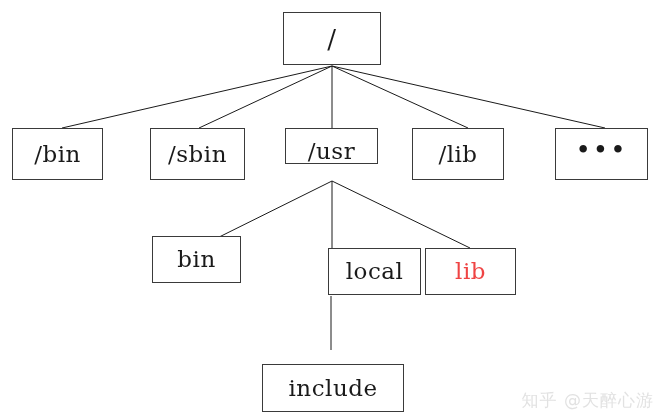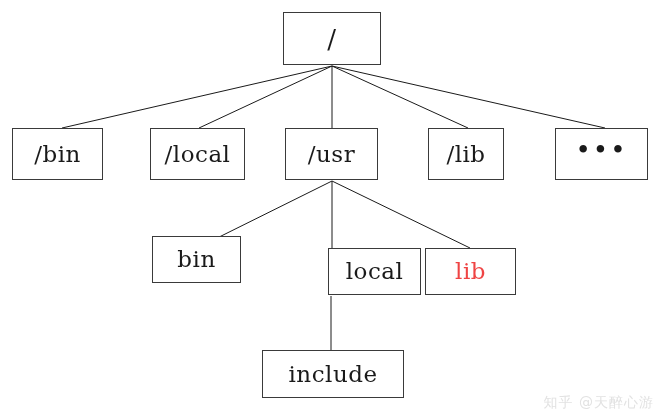--- a/index.html
+++ b/index.html
@@ -102,7 +102,7 @@
         <span class="node-label" style="color: rgb(26, 26, 26);">/bin</span>
       </div>
       <div class="node-box" style="left: 150px; top: 128px; width: 95px; height: 52px; border-color: rgb(58, 58, 58);">
-        <span class="node-label" style="color: rgb(26, 26, 26);">/local</span>
+        <span class="node-label" style="color: rgb(26, 26, 26);">/sbin</span>
       </div>
       <div class="node-box" style="left: 285px; top: 128px; width: 93px; height: 52px; border-color: rgb(58, 58, 58);">
         <span class="node-label" style="color: rgb(26, 26, 26);">/usr</span>

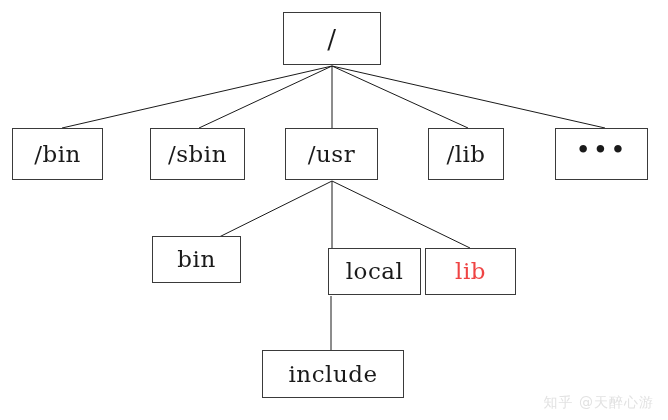--- a/index.html
+++ b/index.html
@@ -104,7 +104,7 @@
       <div class="node-box" style="left: 150px; top: 128px; width: 95px; height: 52px; border-color: rgb(58, 58, 58);">
         <span class="node-label" style="color: rgb(26, 26, 26);">/sbin</span>
       </div>
-      <div class="node-box" style="left: 285px; top: 128px; width: 93px; height: 52px; border-color: rgb(58, 58, 58);">
+      <div class="node-box" style="left: 285px; top: 128px; width: 93px; height: 36px; border-color: rgb(58, 58, 58); align-items: flex-end;">
         <span class="node-label" style="color: rgb(26, 26, 26);">/usr</span>
       </div>
       <div class="node-box" style="left: 428px; top: 128px; width: 76px; height: 52px; border-color: rgb(58, 58, 58);">

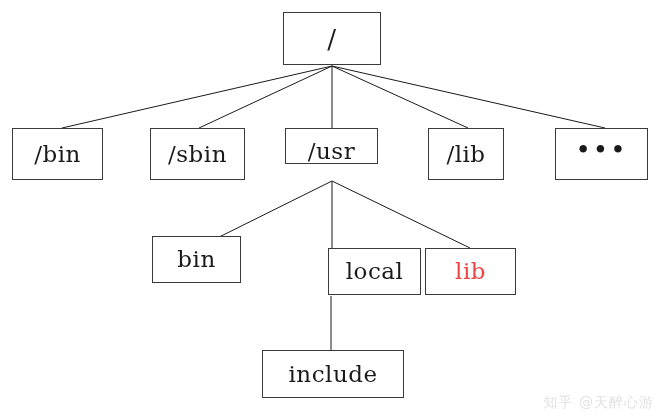--- a/index.html
+++ b/index.html
@@ -107,7 +107,7 @@
       <div class="node-box" style="left: 285px; top: 128px; width: 93px; height: 36px; border-color: rgb(58, 58, 58); align-items: flex-end;">
         <span class="node-label" style="color: rgb(26, 26, 26);">/usr</span>
       </div>
-      <div class="node-box" style="left: 428px; top: 128px; width: 76px; height: 52px; border-color: rgb(58, 58, 58);">
+      <div class="node-box" style="left: 412px; top: 128px; width: 92px; height: 52px; border-color: rgb(58, 58, 58);">
         <span class="node-label" style="color: rgb(26, 26, 26);">/lib</span>
       </div>
       <div class="node-box" style="left: 555px; top: 128px; width: 93px; height: 52px; border-color: rgb(58, 58, 58);">

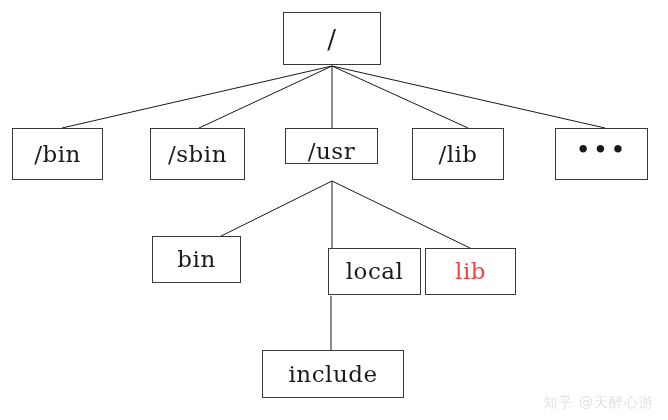--- a/index.html
+++ b/index.html
@@ -122,7 +122,7 @@
       <div class="node-box" style="left: 425px; top: 248px; width: 91px; height: 47px; border-color: rgb(58, 58, 58);">
         <span class="node-label" style="color: #ef4444;">lib</span>
       </div>
-      <div class="node-box" style="left: 262px; top: 350px; width: 142px; height: 48px; border-color: rgb(58, 58, 58);">
+      <div class="node-box" style="left: 262px; top: 364px; width: 142px; height: 48px; border-color: rgb(58, 58, 58);">
         <span class="node-label" style="color: rgb(26, 26, 26);">include</span>
       </div>
     </div>

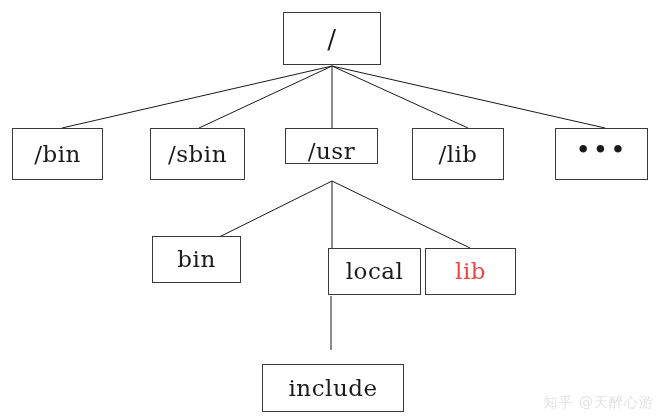--- a/index.html
+++ b/index.html
@@ -70,7 +70,7 @@
     right: 14px;
     bottom: 8px;
     font-family: "DejaVu Sans", "Liberation Sans", sans-serif;
-    font-size: 14px;
+    font-size: 17px;
     color: #e2e2e2;
     letter-spacing: 1px;
     white-space: nowrap;

